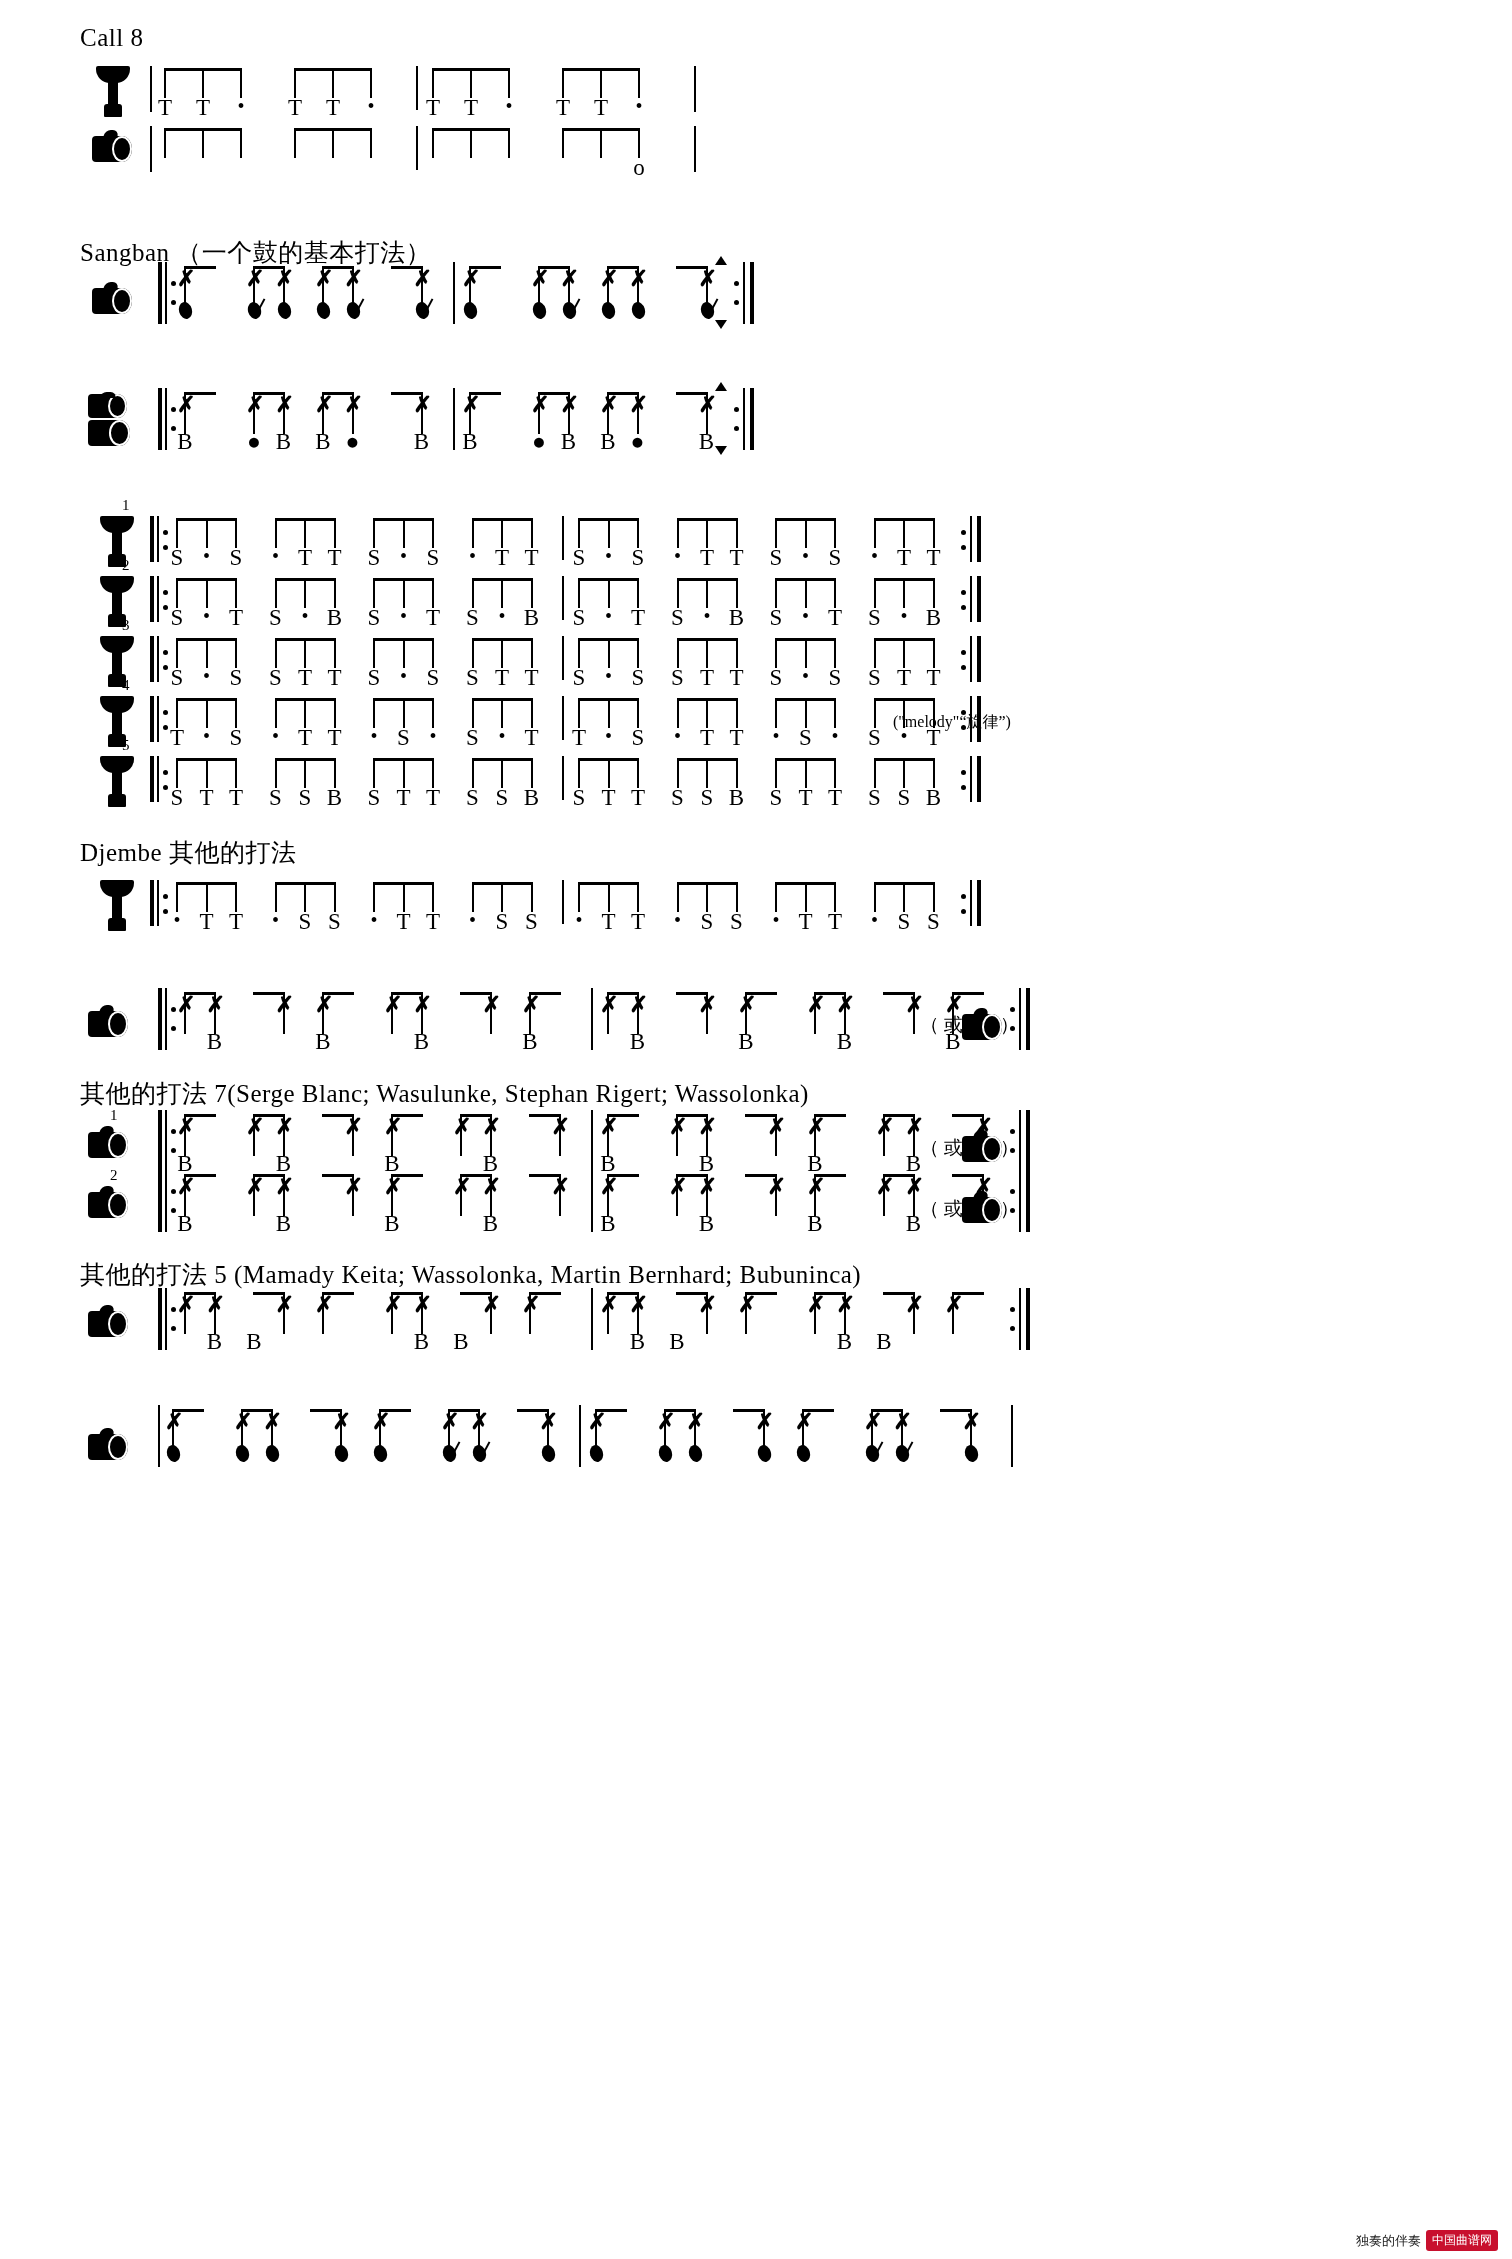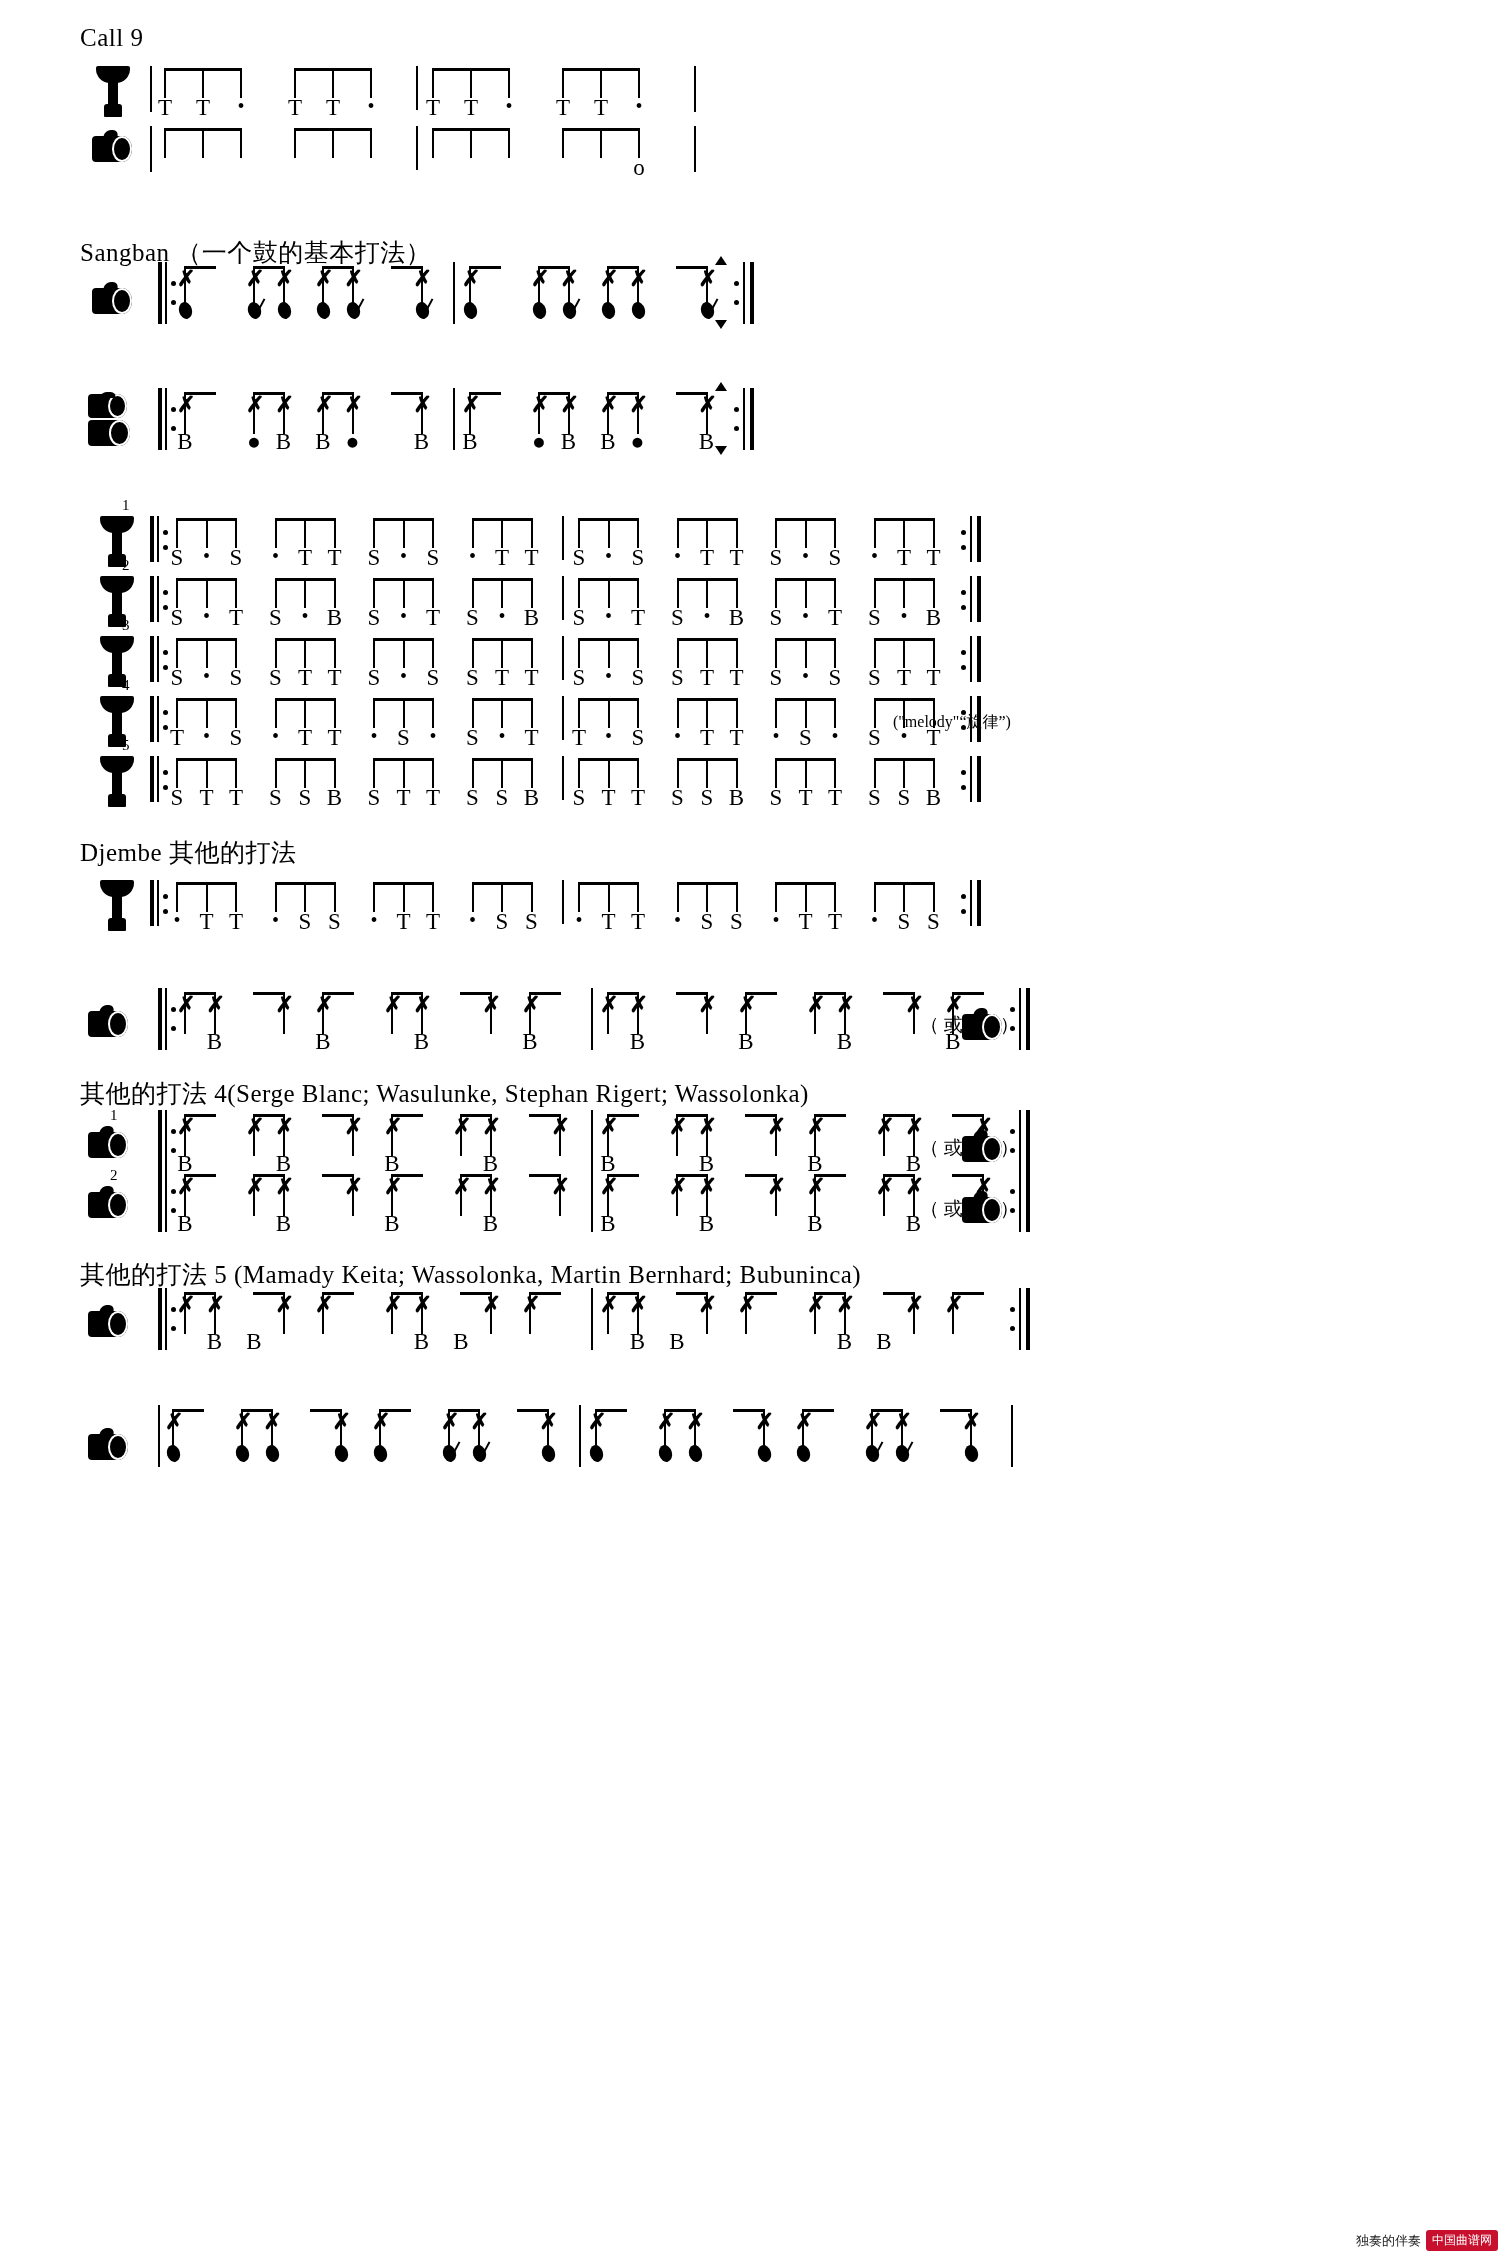--- a/index.html
+++ b/index.html
@@ -121,7 +121,7 @@
 <body>
 
 <div class="page" id="page">
-    <div class="heading" style="left: 80px; top: 24px;">Call 9</div>
+    <div class="heading" style="left: 80px; top: 24px;">Call 8</div>
     <div class="icon djembe" style="left: 96px; top: 66px;">
       <div class="head"></div>
       <div class="stem"></div>

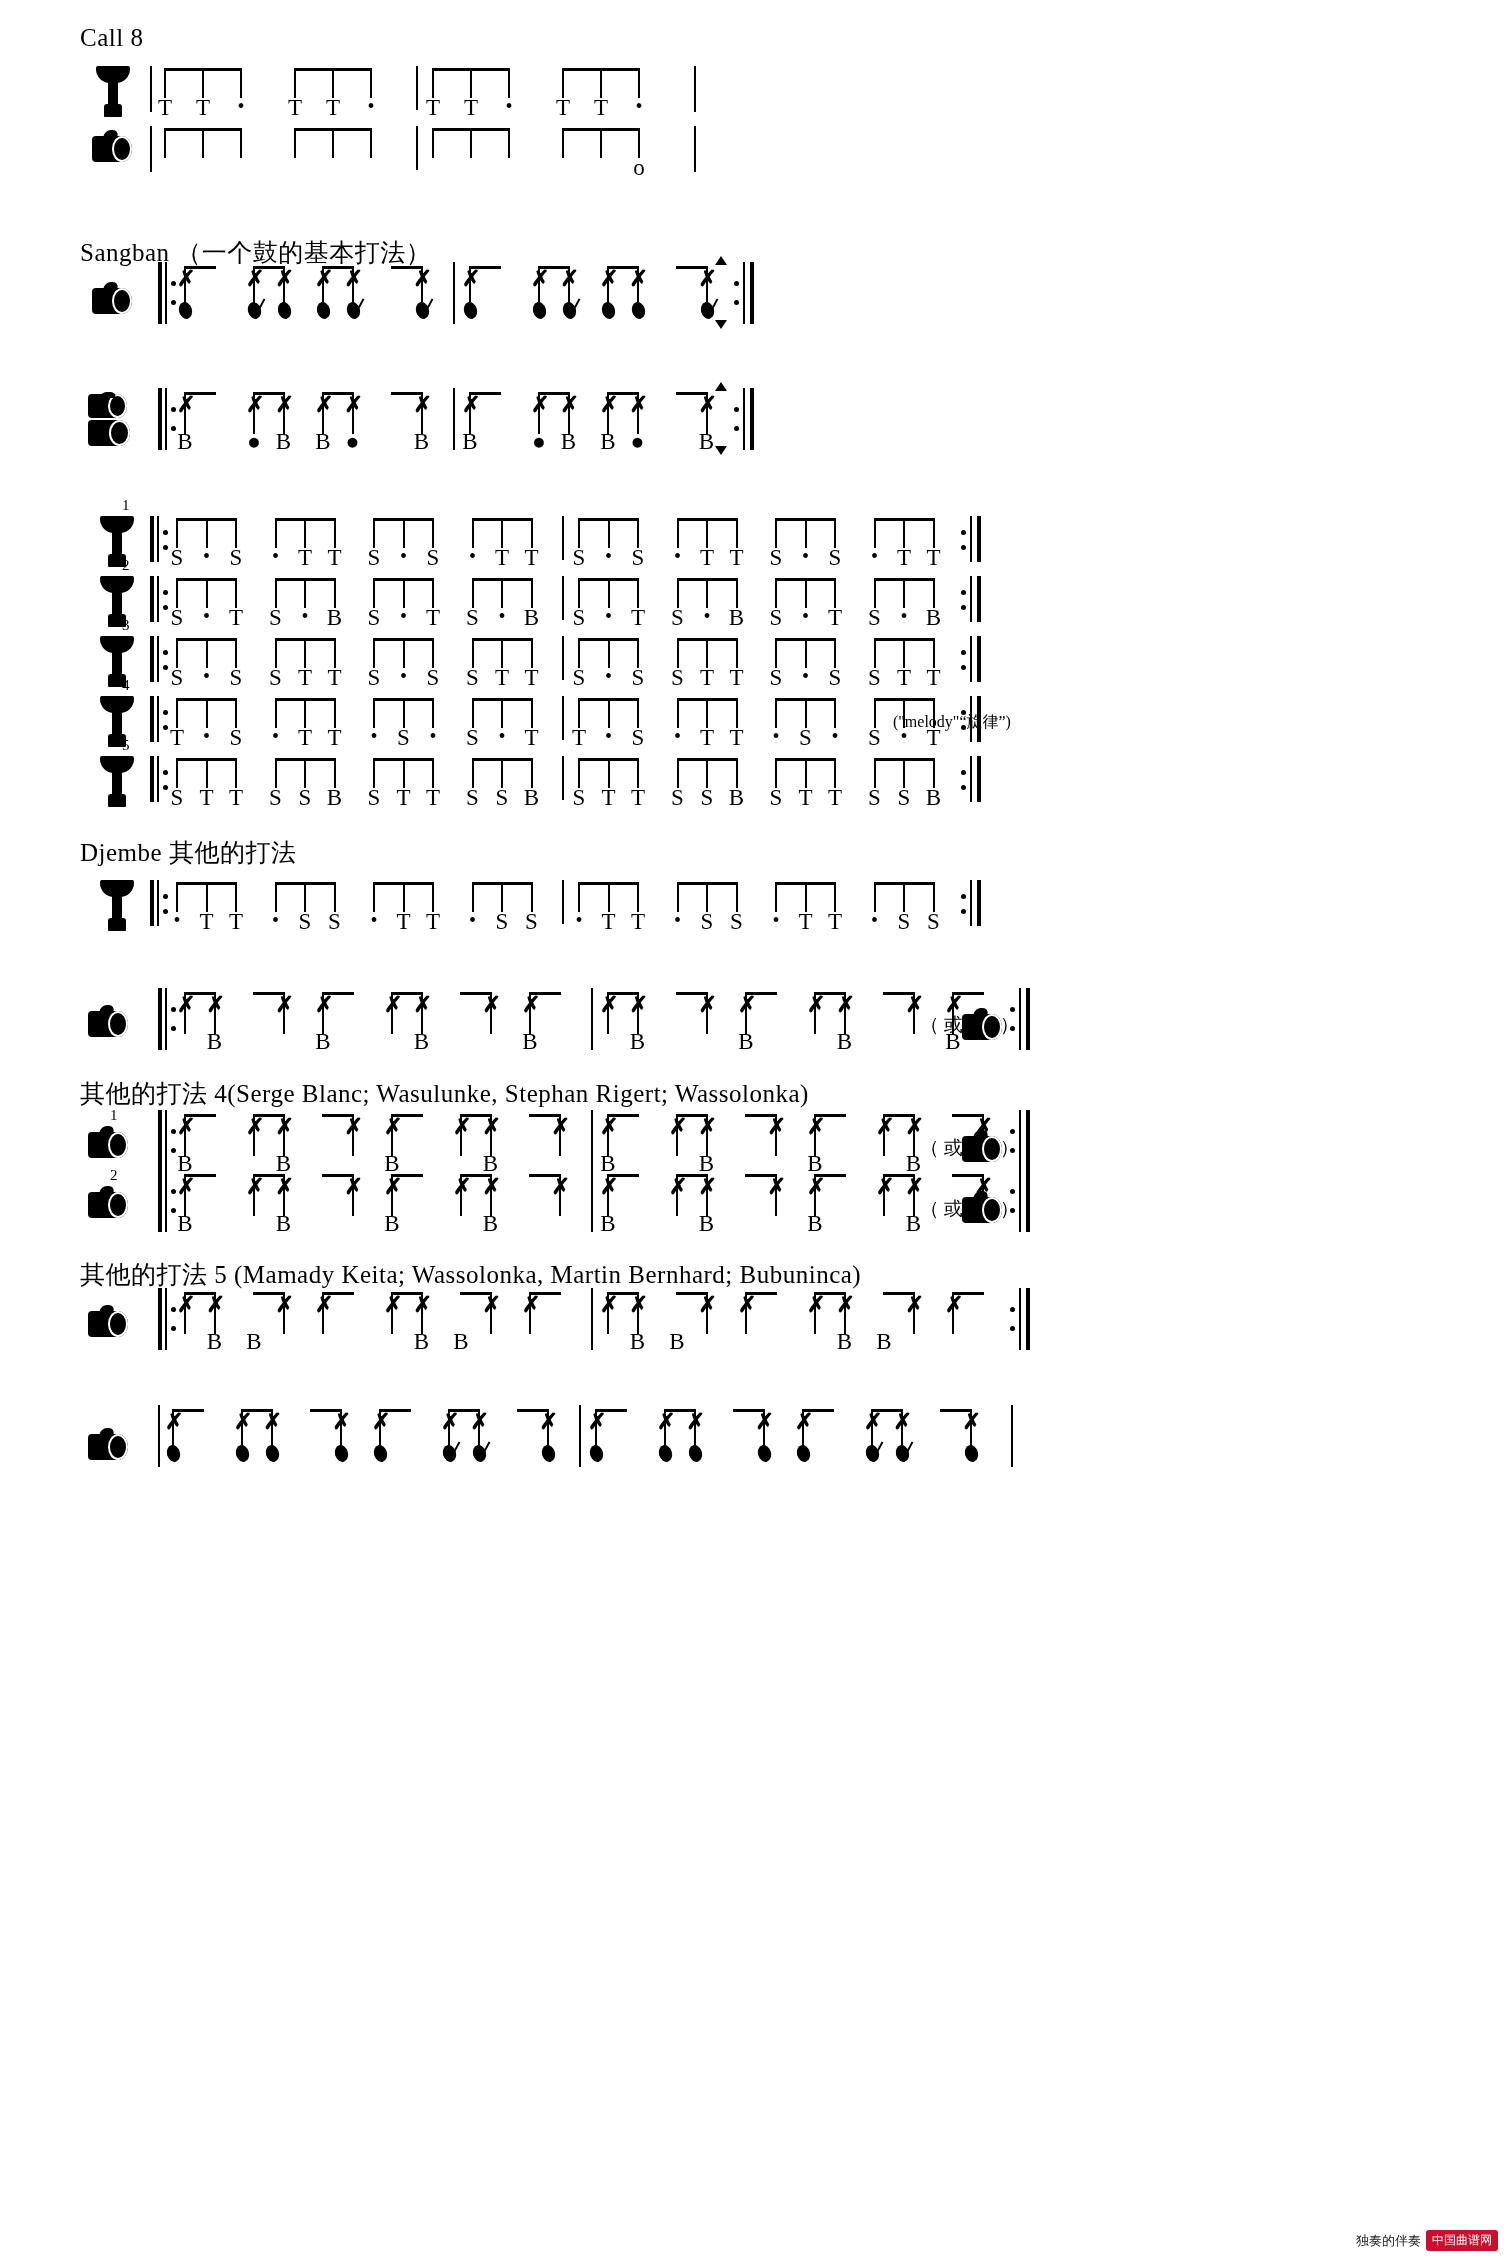--- a/index.html
+++ b/index.html
@@ -822,7 +822,7 @@
       <div class="bell"></div>
     </div>
     <div class="alt-note" style="left: 1000px; top: 1012px;">）</div>
-    <div class="heading" style="left: 80px; top: 1077px;">其他的打法  4(Serge Blanc; Wasulunke, Stephan Rigert; Wassolonka)</div>
+    <div class="heading" style="left: 80px; top: 1077px;">其他的打法  7(Serge Blanc; Wasulunke, Stephan Rigert; Wassolonka)</div>
     <div class="icon dunun" style="left: 88px; top: 1126px;">
       <div class="body"></div>
       <div class="ring"></div>

